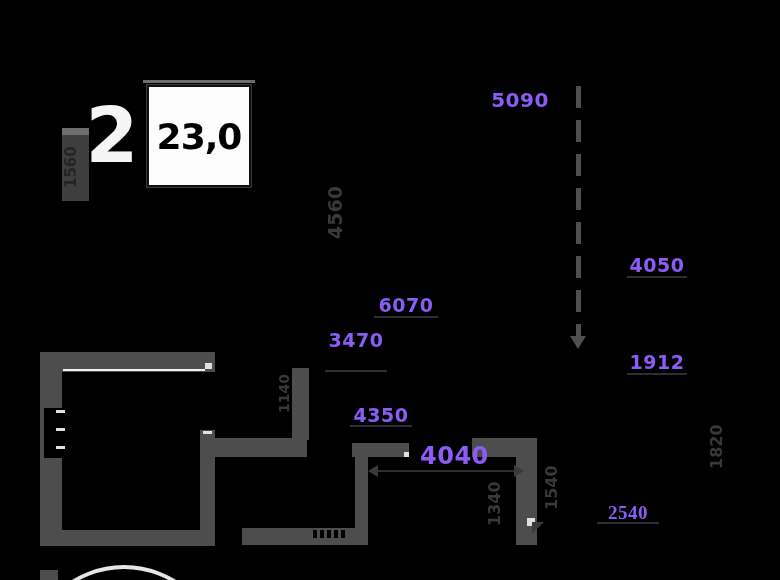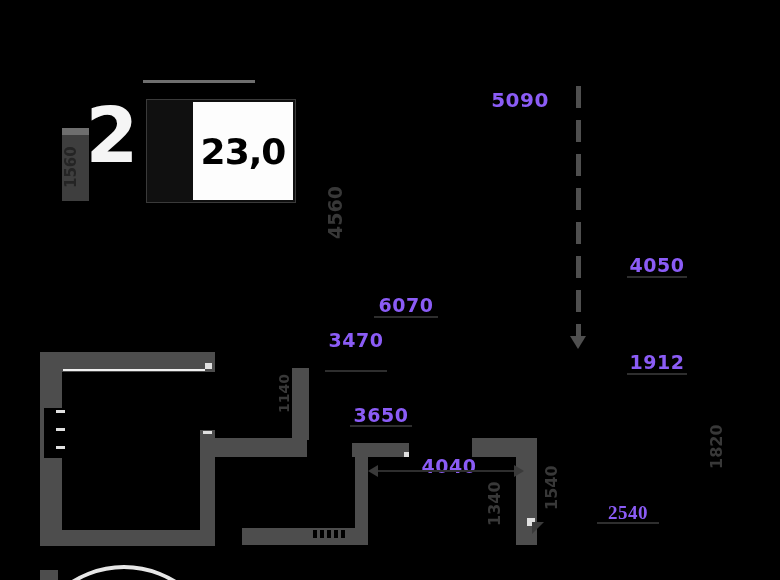--- a/index.html
+++ b/index.html
@@ -36,7 +36,7 @@
 
   <div class="abs" style="left:143px;top:80px;width:112px;height:3px;background:#6e6e6e;"></div>
   <div class="abs apt-number" style="left:82px;top:90px;width:60px;height:92px;">2</div>
-  <div class="abs legend-box" style="left:146px;top:99px;width:104px;height:102px;padding-left:44px;">
+  <div class="abs legend-box" style="left:146px;top:84px;width:104px;height:102px;">
     <div class="legend-cell">23,0</div>
   </div>
 

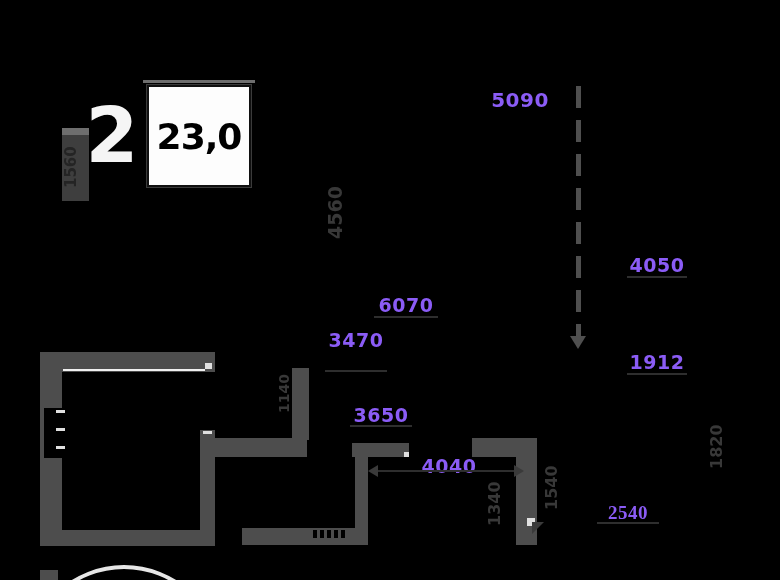--- a/index.html
+++ b/index.html
@@ -89,7 +89,7 @@
   <div class="abs dim" style="left:325px;top:331px;width:62px;">3470</div>
   <div class="abs dimline" style="left:325px;top:370px;width:62px;"></div>
 
-  <div class="abs dim" style="left:350px;top:406px;width:62px;">3650</div>
+  <div class="abs dim" style="left:350px;top:406px;width:62px;">4350</div>
   <div class="abs dimline" style="left:350px;top:425px;width:62px;"></div>
 
   <div class="abs dim" style="left:420px;top:457px;width:58px;font-size:19px;">4040</div>

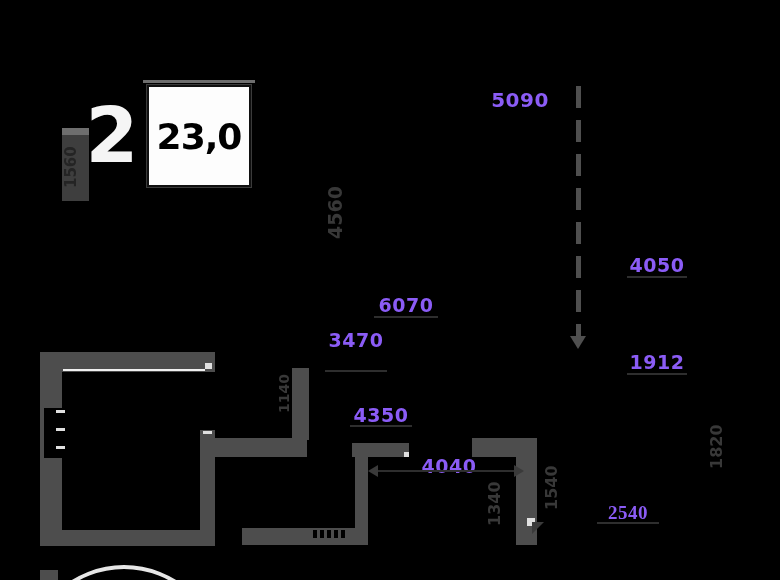--- a/index.html
+++ b/index.html
@@ -92,7 +92,7 @@
   <div class="abs dim" style="left:350px;top:406px;width:62px;">4350</div>
   <div class="abs dimline" style="left:350px;top:425px;width:62px;"></div>
 
-  <div class="abs dim" style="left:420px;top:457px;width:58px;font-size:19px;">4040</div>
+  <div class="abs dim" style="left:420px;top:444px;width:58px;font-size:24px;">4040</div>
   <div class="abs dimline" style="left:376px;top:470px;width:140px;"></div>
   <div class="abs tri-left" style="left:368px;top:465px;"></div>
   <div class="abs tri-right" style="left:514px;top:465px;"></div>

